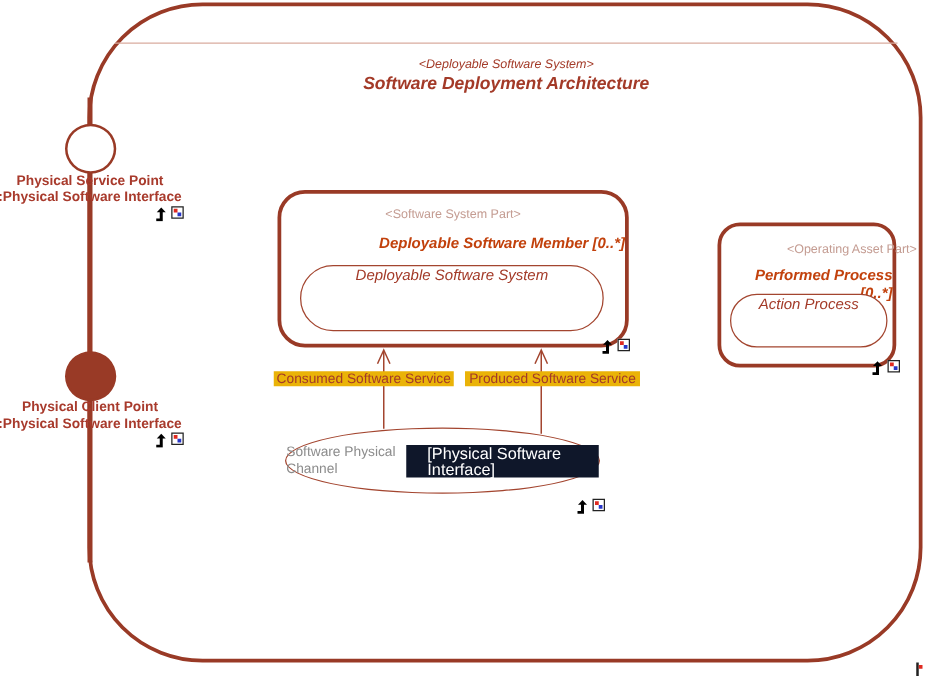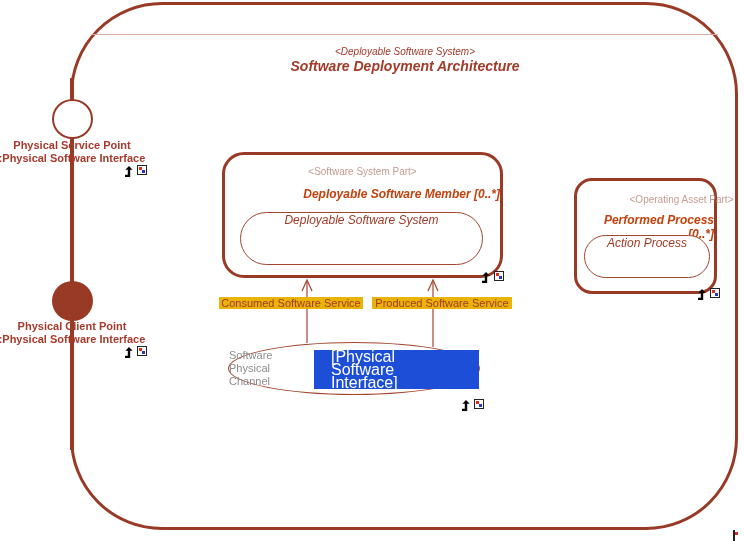--- a/index.html
+++ b/index.html
@@ -43,7 +43,7 @@
   .channel-ellipse{left:228px;top:342px;width:252px;height:53px;border:1.5px solid #A3452F;border-radius:50%;
     box-sizing:border-box;background:#fff;display:flex;align-items:center;justify-content:center;}
   .channel-name{font-size:11px;color:#8C8C8C;line-height:13px;}
-  .channel-selected{font-size:16px;color:#FFFFFF;background:#1d4ed8;padding:0 17px;line-height:13px;margin-top:1px;}
+  .channel-selected{font-size:13px;color:#FFFFFF;background:#0f172a;padding:0 17px;line-height:13px;margin-top:1px;}
 
   
   .conn-label{font-size:11px;color:#A33A28;background:#eab308;line-height:12px;text-align:center;}

